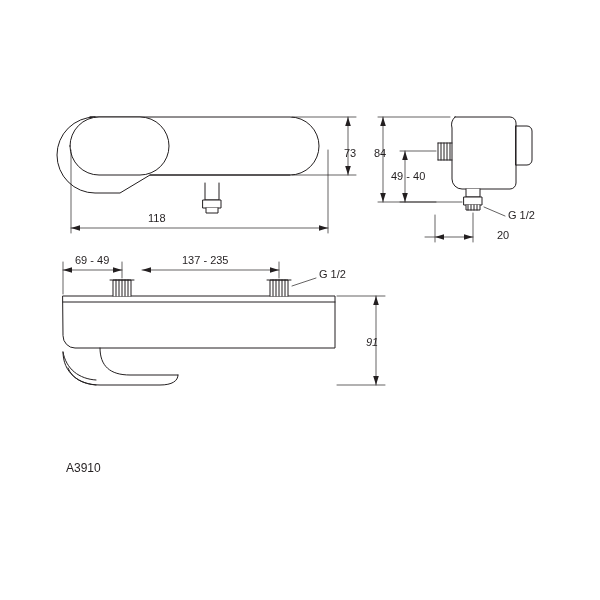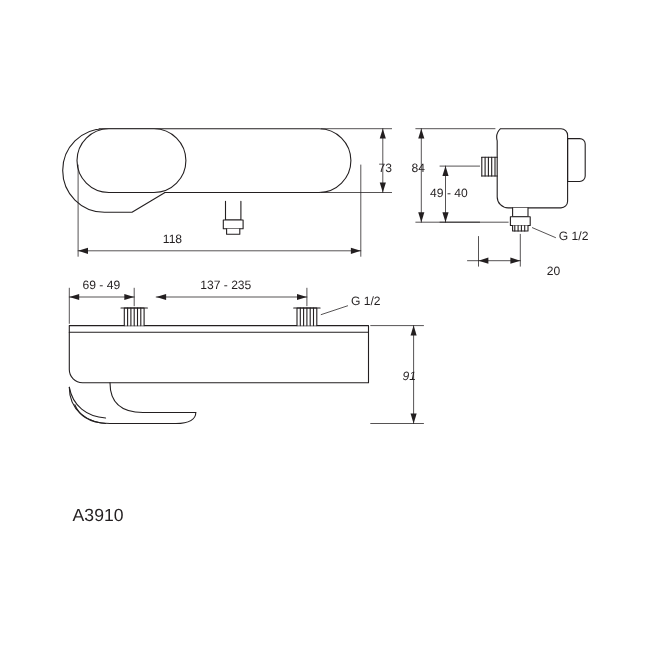--- a/index.html
+++ b/index.html
@@ -190,7 +190,7 @@
 
   <div class="lbl" style="left:391px; top:171px;">49 - 40</div>
 
-  <div class="lbl" style="left:497px; top:230px;margin-top:12px;">20</div>
+  <div class="lbl" style="left:497px; top:230px;">20</div>
 
   <div class="lbl" style="left:508px; top:210px;">G 1/2</div>
 

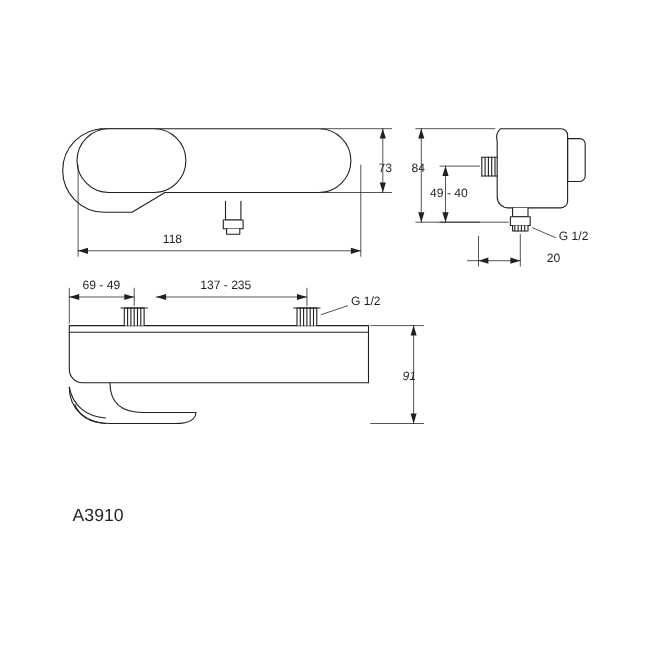--- a/index.html
+++ b/index.html
@@ -33,7 +33,7 @@
     line-height: 1;
   }
   .lbl.code {
-    font-size: 16px;
+    font-size: 12px;
   }
 </style>
 </head>

